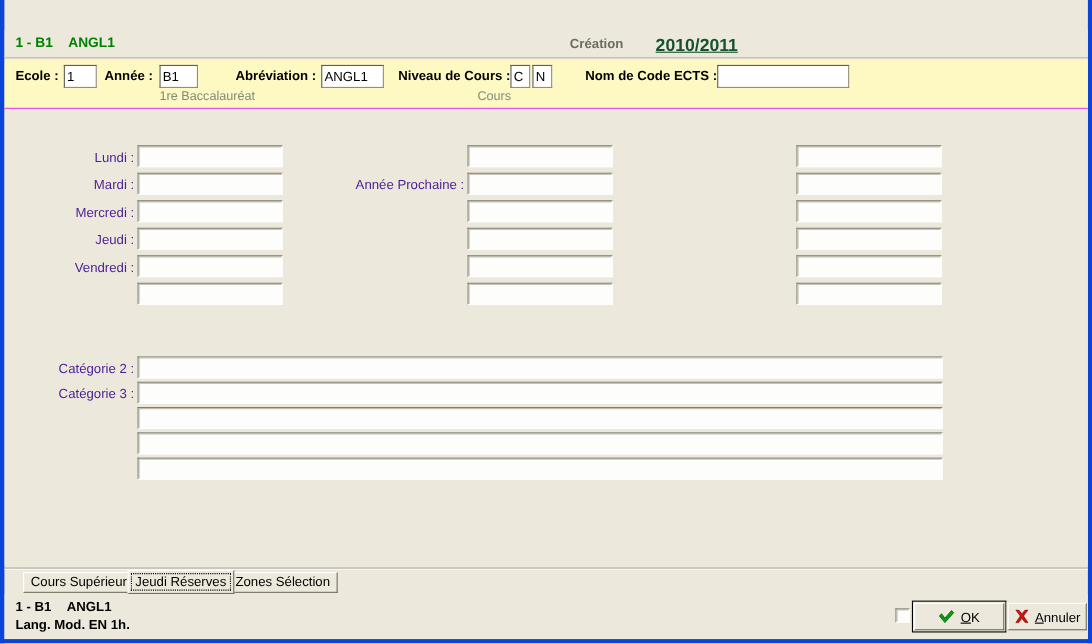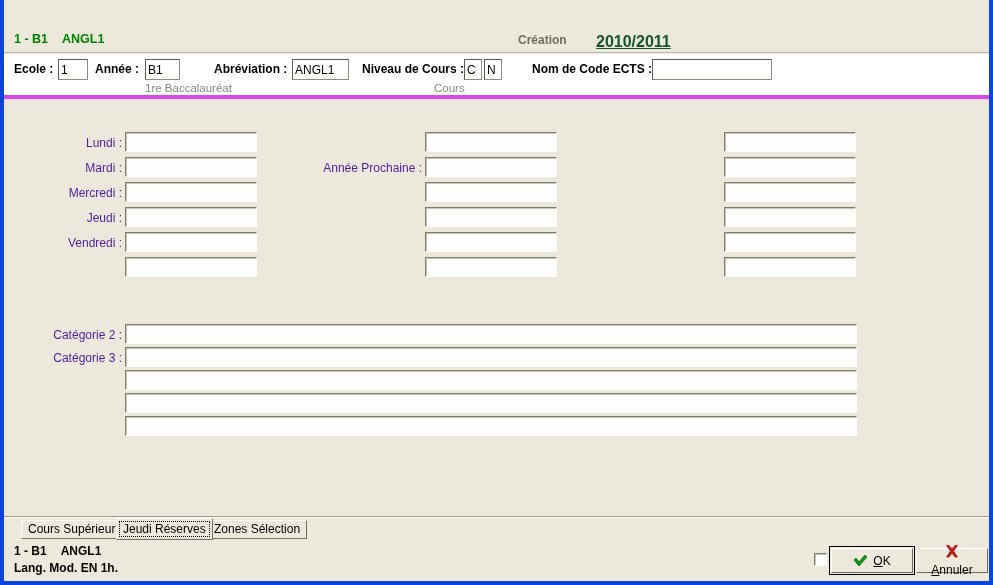--- a/index.html
+++ b/index.html
@@ -83,8 +83,8 @@
     position: absolute;
     left: 0; top: 54px;
     width: 985px; height: 45px;
-    background: #ffffff;
-    border-bottom: 4px solid #d946ef;
+    background: #fef9c3;
+    border-bottom: 1px solid #d946ef;
   }
   .gb-label {
     position: absolute;

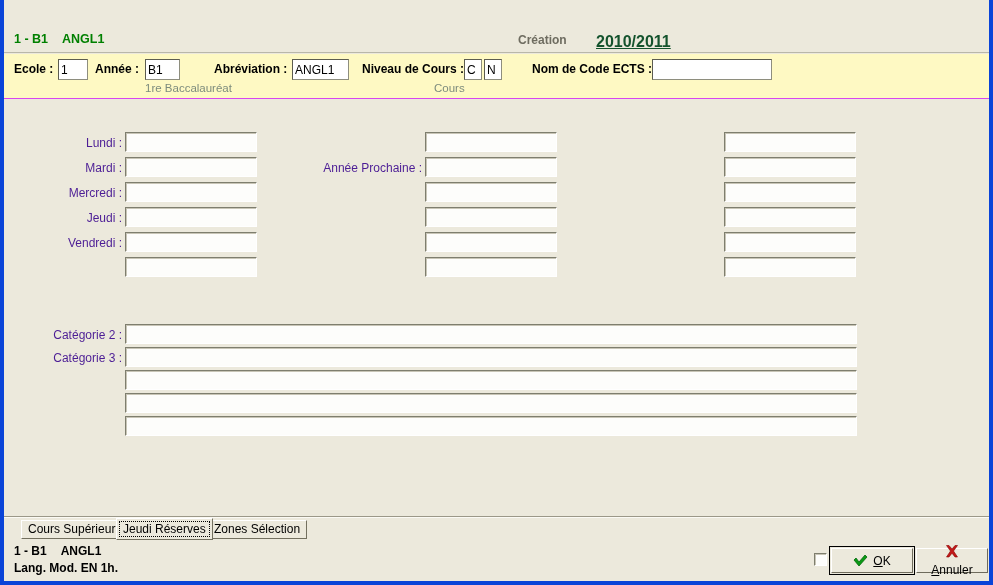--- a/index.html
+++ b/index.html
@@ -367,7 +367,7 @@
     <span class="lbl"><u>O</u><span>K</span></span>
   </div>
 
-  <div class="btn" style="left:912px; top:548px; width:72px;flex-direction:column;">
+  <div class="btn" style="left:912px; top:548px; width:72px;">
     <span class="ico">
       <svg width="14" height="13" viewBox="0 0 14 13" aria-hidden="true">
         <path d="M1.5,0.5 L4,0.5 L7,4 L10,0.5 L12.5,0.5 L8.5,6 L12.5,12 L10,12 L7,8.2 L4,12 L1.5,12 L5.5,6 Z" fill="#C21818" stroke="#8C0000" stroke-width="0.6"></path>

